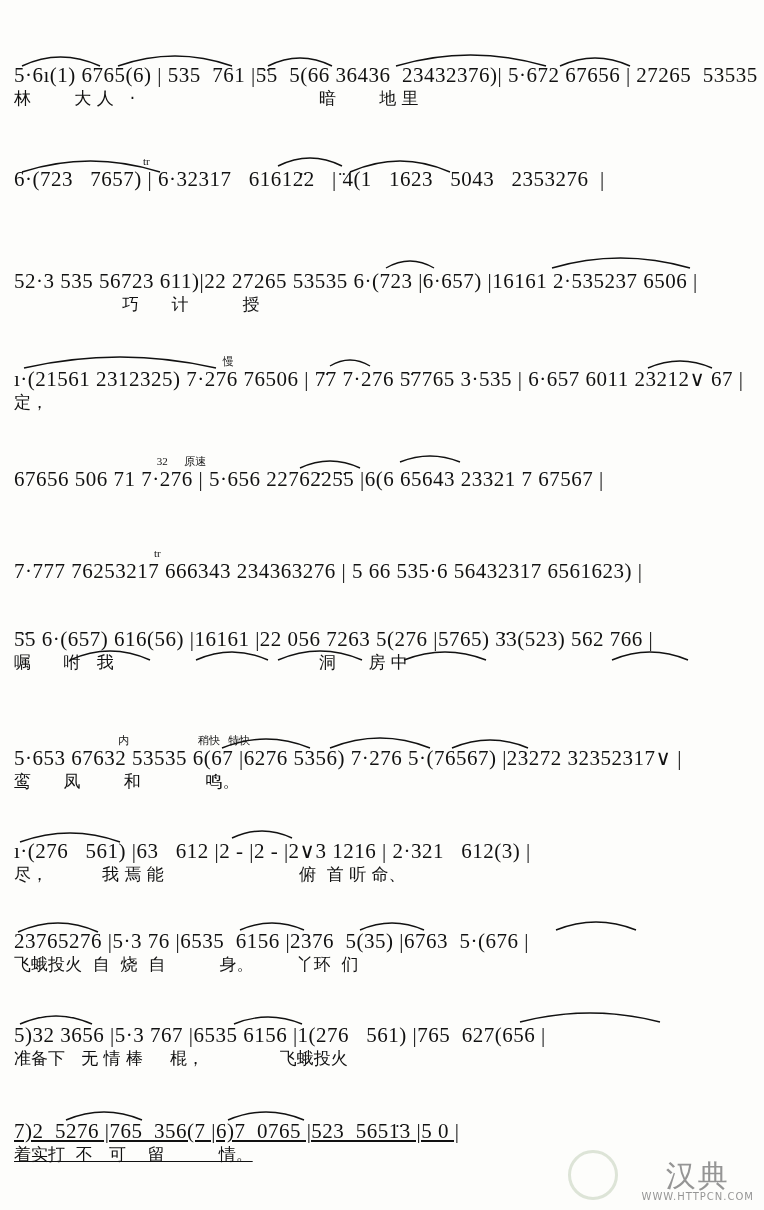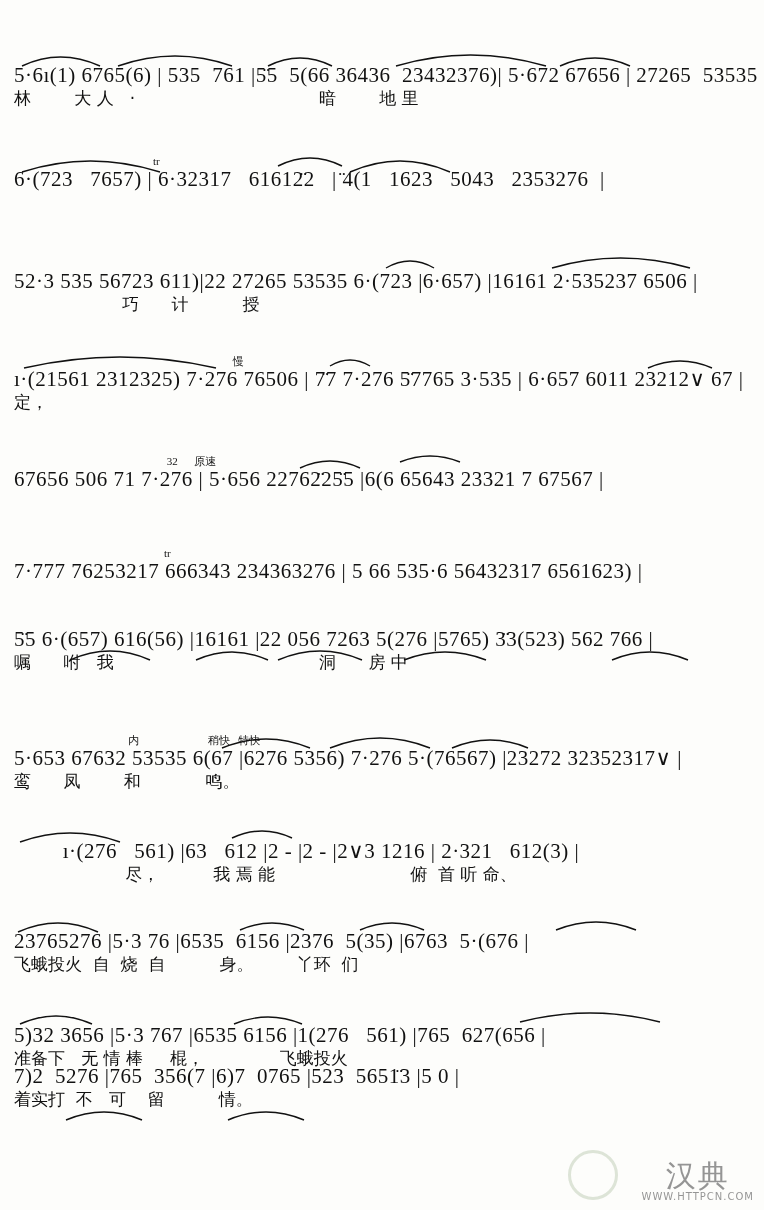--- a/index.html
+++ b/index.html
@@ -32,7 +32,7 @@
     font-size:11px;
     white-space:pre;
     line-height:1;
-    padding-left:10px;
+    padding-left:0;
     height:12px;
   }
 

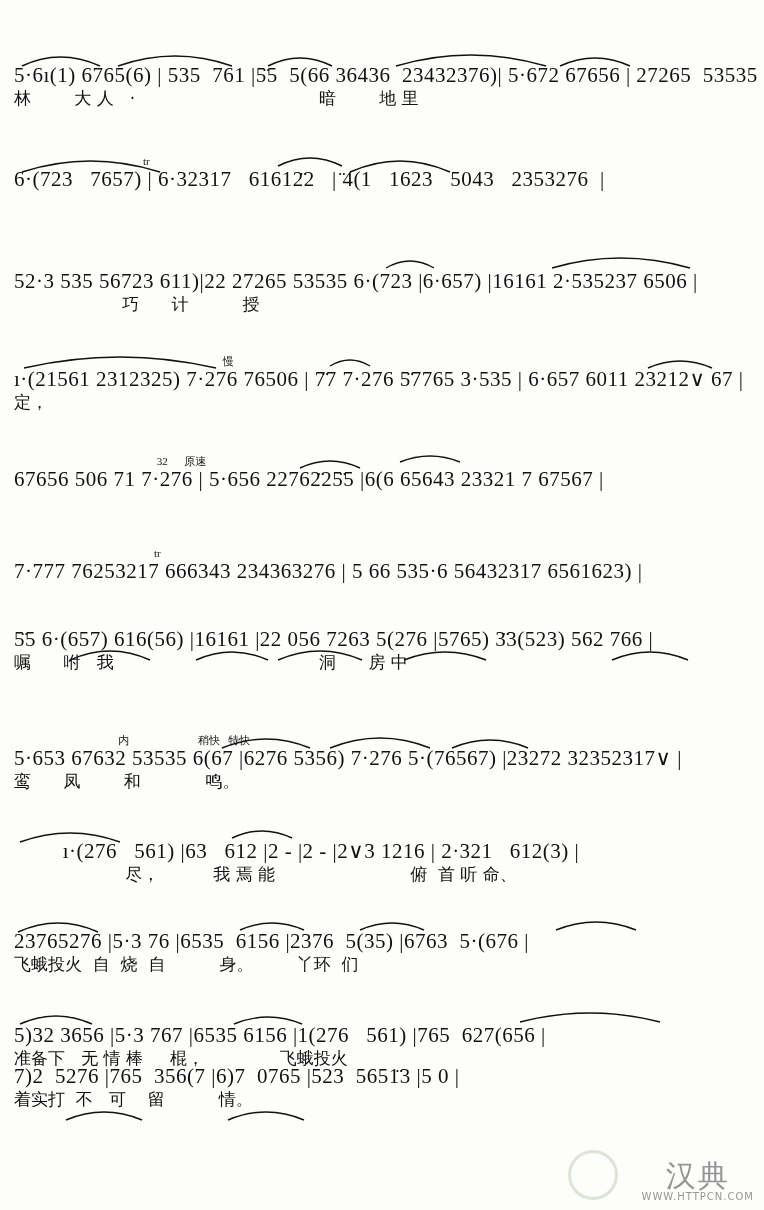--- a/index.html
+++ b/index.html
@@ -103,7 +103,7 @@
     <div class="lyrics">鸾      凤        和            鸣。</div>
   </div>
 
-  <div class="system" style="position:absolute;left:0;top:828px;width:628px;text-align:center;">
+  <div class="system" style="position:absolute;left:0;top:828px;width:628px;">
     <div class="tiny"></div>
     <div class="notes">ı·(276   561) |63   612 |2 - |2 - |2∨3 1216 | 2·321   612(3) |</div>
     <div class="lyrics">尽，          我 焉 能                         俯  首 听 命、</div>

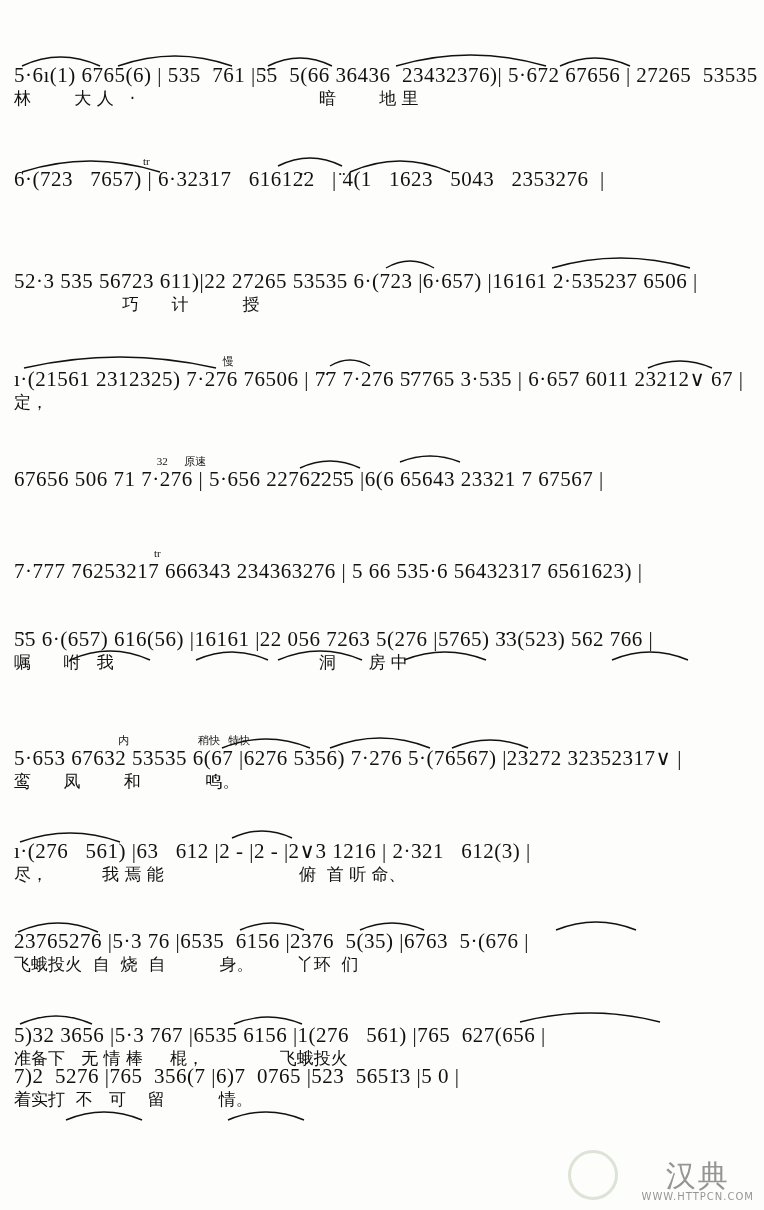--- a/index.html
+++ b/index.html
@@ -121,7 +121,7 @@
     <div class="lyrics">准备下   无 情 棒     棍，              飞蛾投火</div>
   </div>
 
-  <div class="system" style="position:absolute;left:0;top:1053px;width:764px;">
+  <div class="system" style="position:absolute;left:0;top:1108px;width:764px;text-decoration:underline;">
     <div class="tiny"></div>
     <div class="notes">7)2  5276 |765  356(7 |6)7  0765 |523  5651̈3 |5 0 |</div>
     <div class="lyrics">着实打  不   可    留          情。</div>

